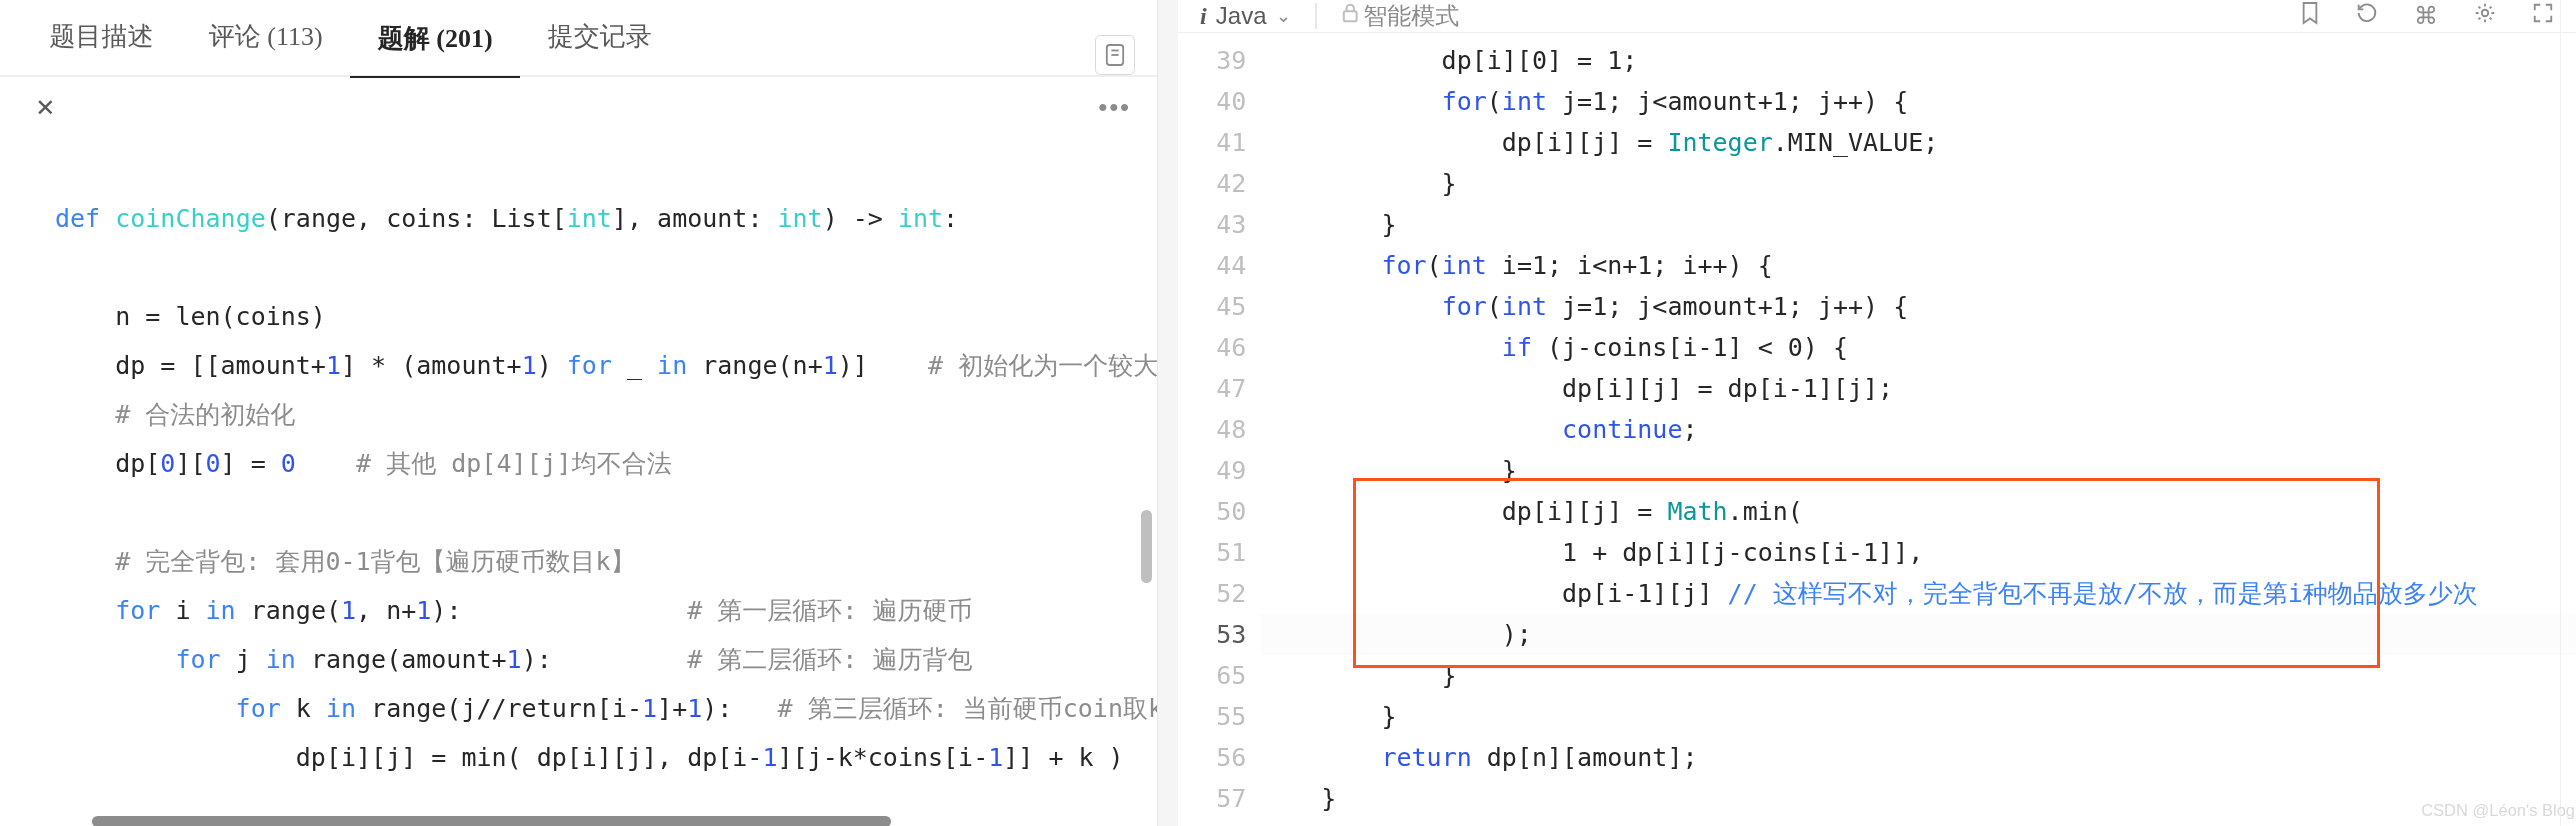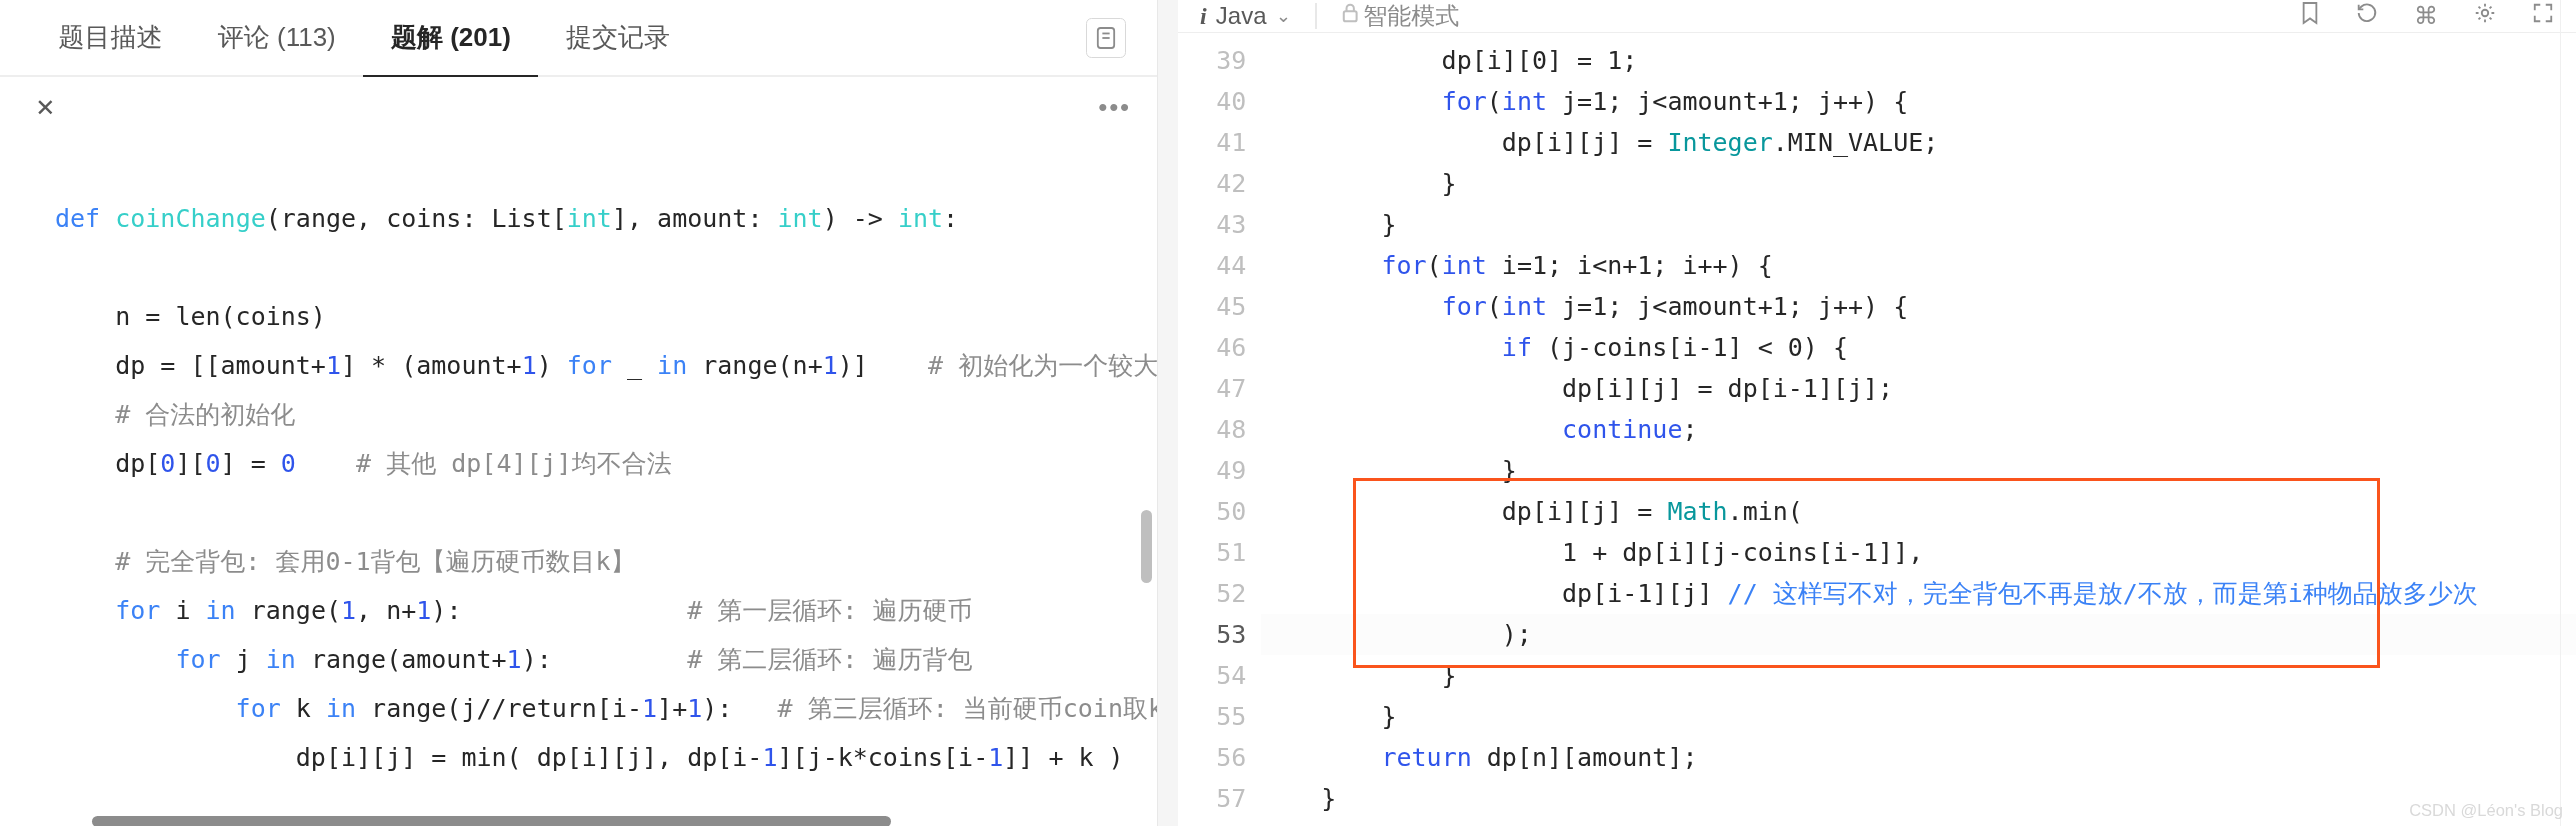--- a/index.html
+++ b/index.html
@@ -8,7 +8,7 @@
 
   
   .left-panel { width: 1158px; display: flex; flex-direction: column; border-right: 1.8px solid #e8e8e8; position: relative; }
-  .tabs { display: flex; align-items: center; height: 77px; padding: 0 31px; border-bottom: 2.8px solid #eee; font-size: 26px; }
+  .tabs { display: flex; align-items: flex-end; height: 77px; padding: 0 22px; border-bottom: 2.8px solid #eee; font-size: 26px; font-family: Liberation Serif, serif; }
   .tab { padding: 0 27.6px; height: 77px; display: flex; align-items: center; cursor: pointer; color: #595959; }
   .tab.active { color: #262626; font-weight: 600; border-bottom: 2.8px solid #262626; margin-bottom: -2.8px; }
   .tabs-right { margin-left: auto; display: flex; align-items: center; }

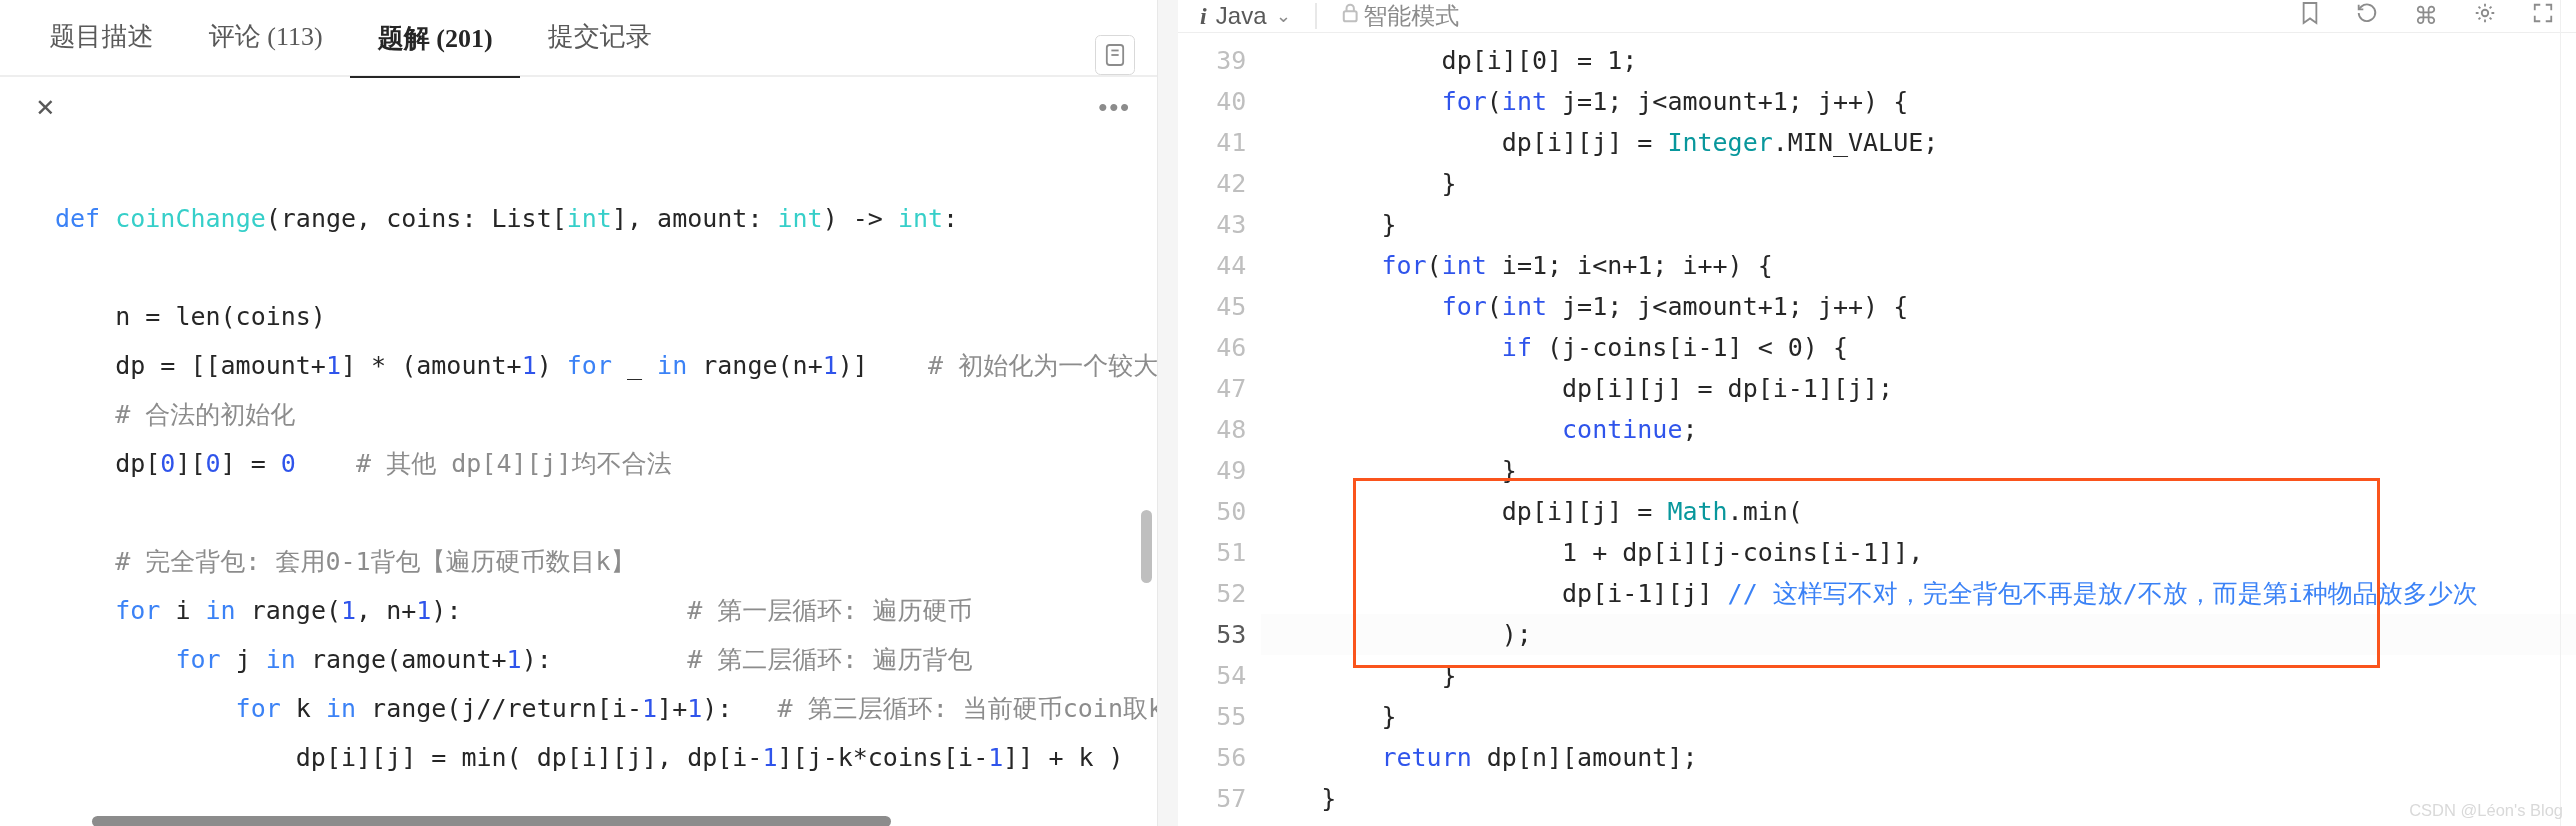--- a/index.html
+++ b/index.html
@@ -160,7 +160,7 @@
         <div>51</div>
         <div>52</div>
         <div class="cur">53</div>
-        <div>54</div>
+        <div>65</div>
         <div>55</div>
         <div>56</div>
         <div>57</div>

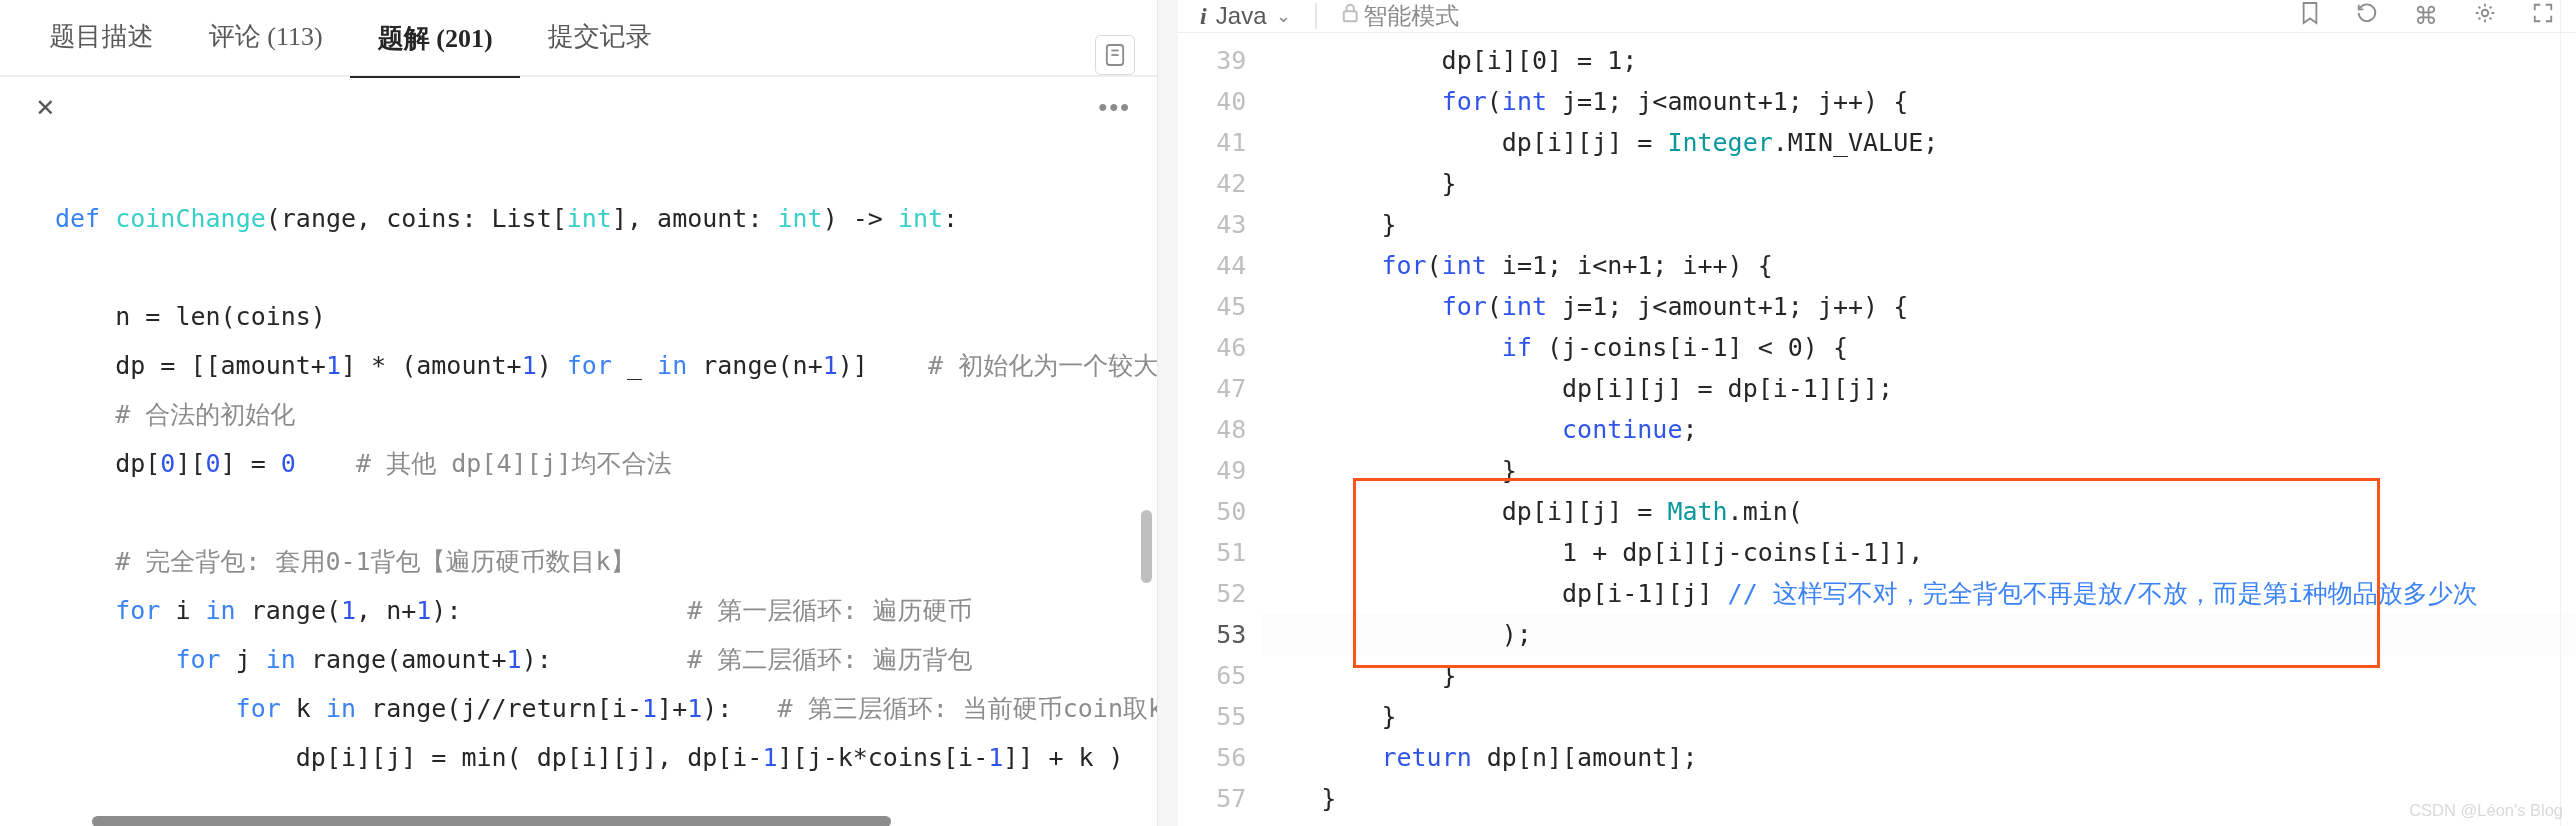--- a/index.html
+++ b/index.html
@@ -50,7 +50,7 @@
   .j-cmt { color: #3b82f6; margin-top: 42px; }
   .current-line-bg { position: absolute; left: 0; right: 0; height: 41px; background: rgba(0,0,0,0.012); }
   .red-box { position: absolute; border: 3.7px solid #fa541c; pointer-events: none; }
-  .watermark { position: absolute; right: 13px; bottom: 7.3px; font-size: 16.5px; color: #d9d9d9; }
+  .watermark { position: absolute; right: 1px; bottom: 7.3px; font-size: 16.5px; color: #d9d9d9; }
   .right-vscroll { position: absolute; right: 0; top: 0; bottom: 0; width: 16.5px; border-left: 1.8px solid #f0f0f0; }
 </style>
 </head>

